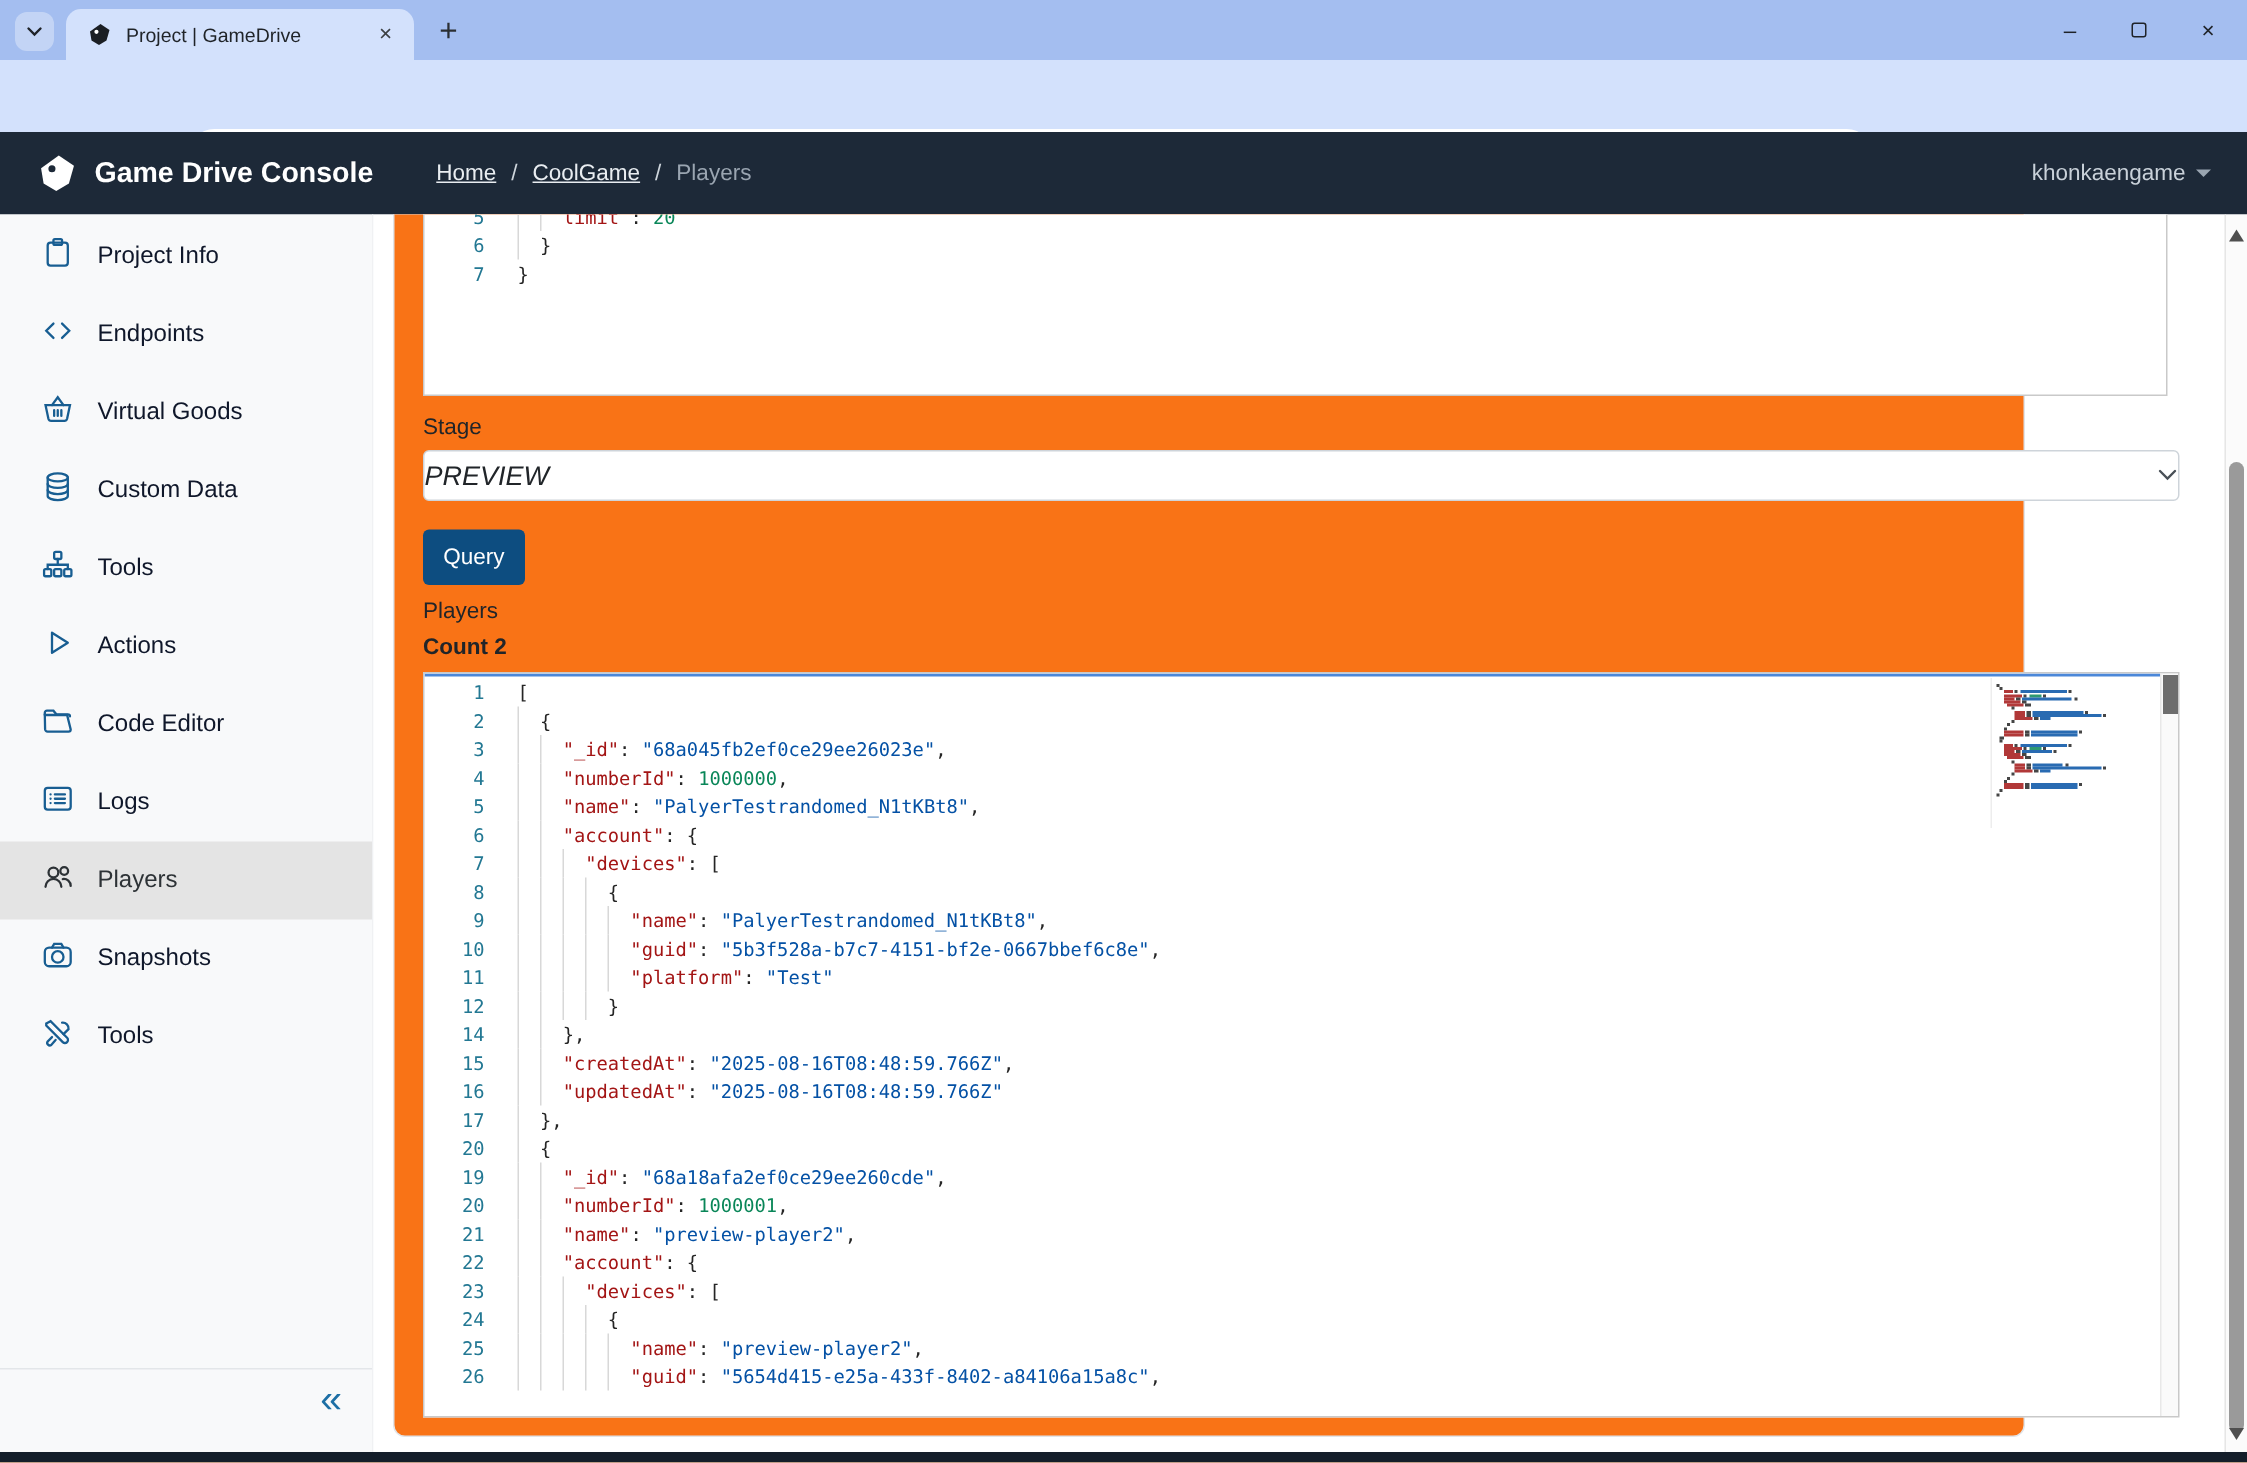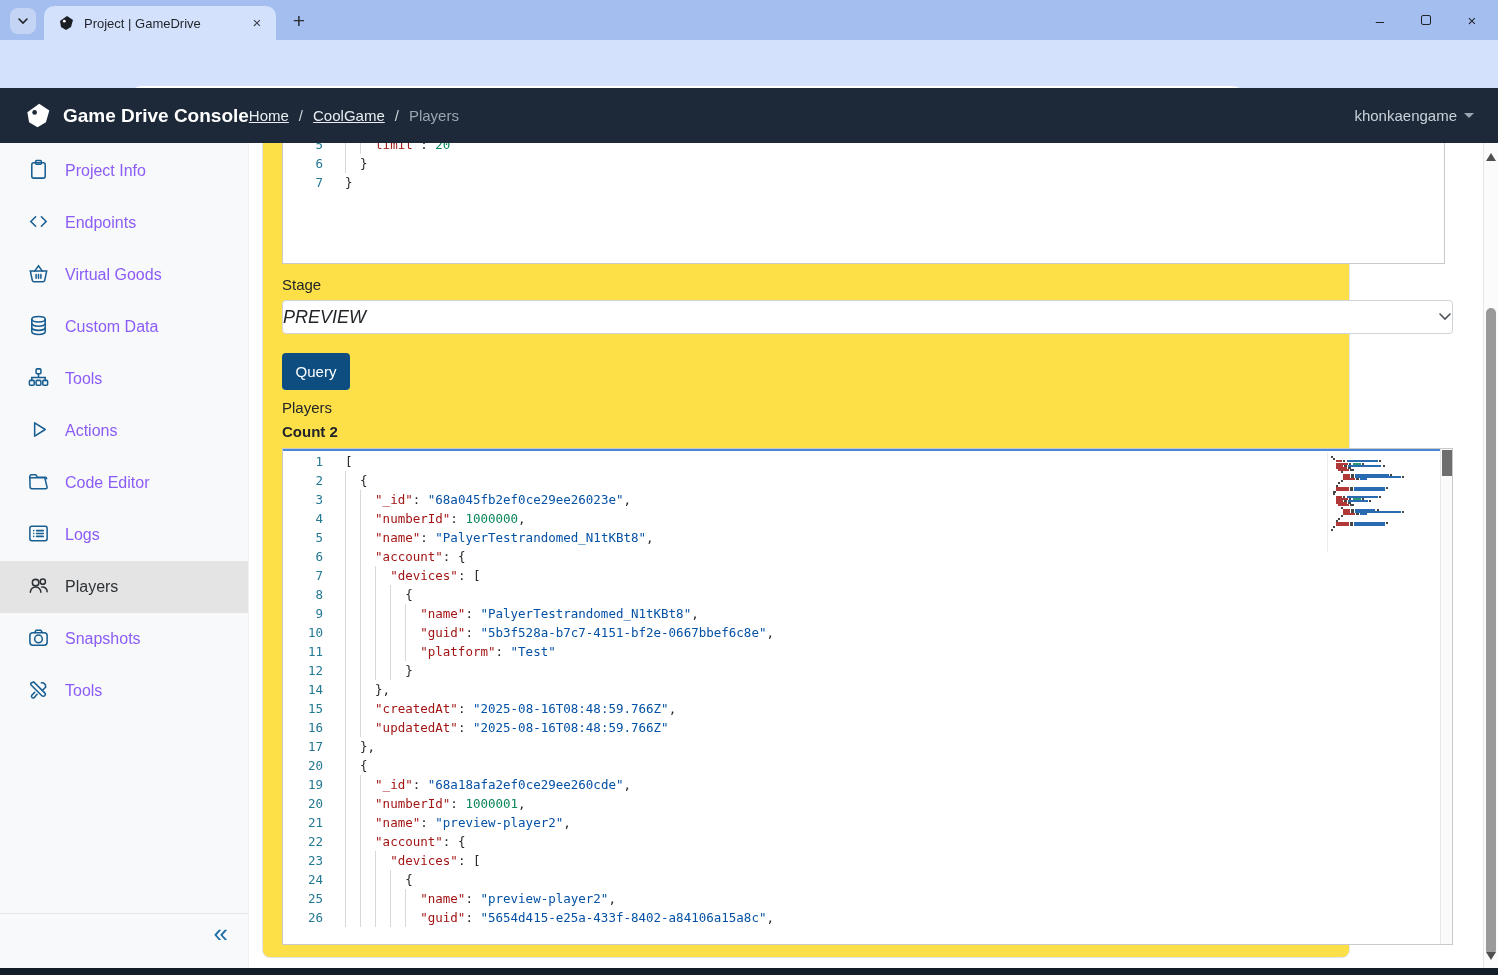--- a/index.html
+++ b/index.html
@@ -43,7 +43,7 @@
   .appbar { position:absolute; left:0; top:88px; width:100%; height:55px; background:#1d2938;
     display:flex; align-items:center; padding:0 24px; }
   .app-title { color:#fff; font-size:19px; font-weight:600; margin-left:12px; }
-  .crumbs { display:flex; align-items:center; font-size:15px; gap:10px; }
+  .crumbs { display:flex; align-items:center; margin-left:42px; font-size:15px; gap:10px; }
   .crumb-link { color:#e9edf1; text-decoration:underline; cursor:pointer; }
   .crumb-sep { color:#cfd6dd; }
   .crumb-cur { color:#9aa5b1; }

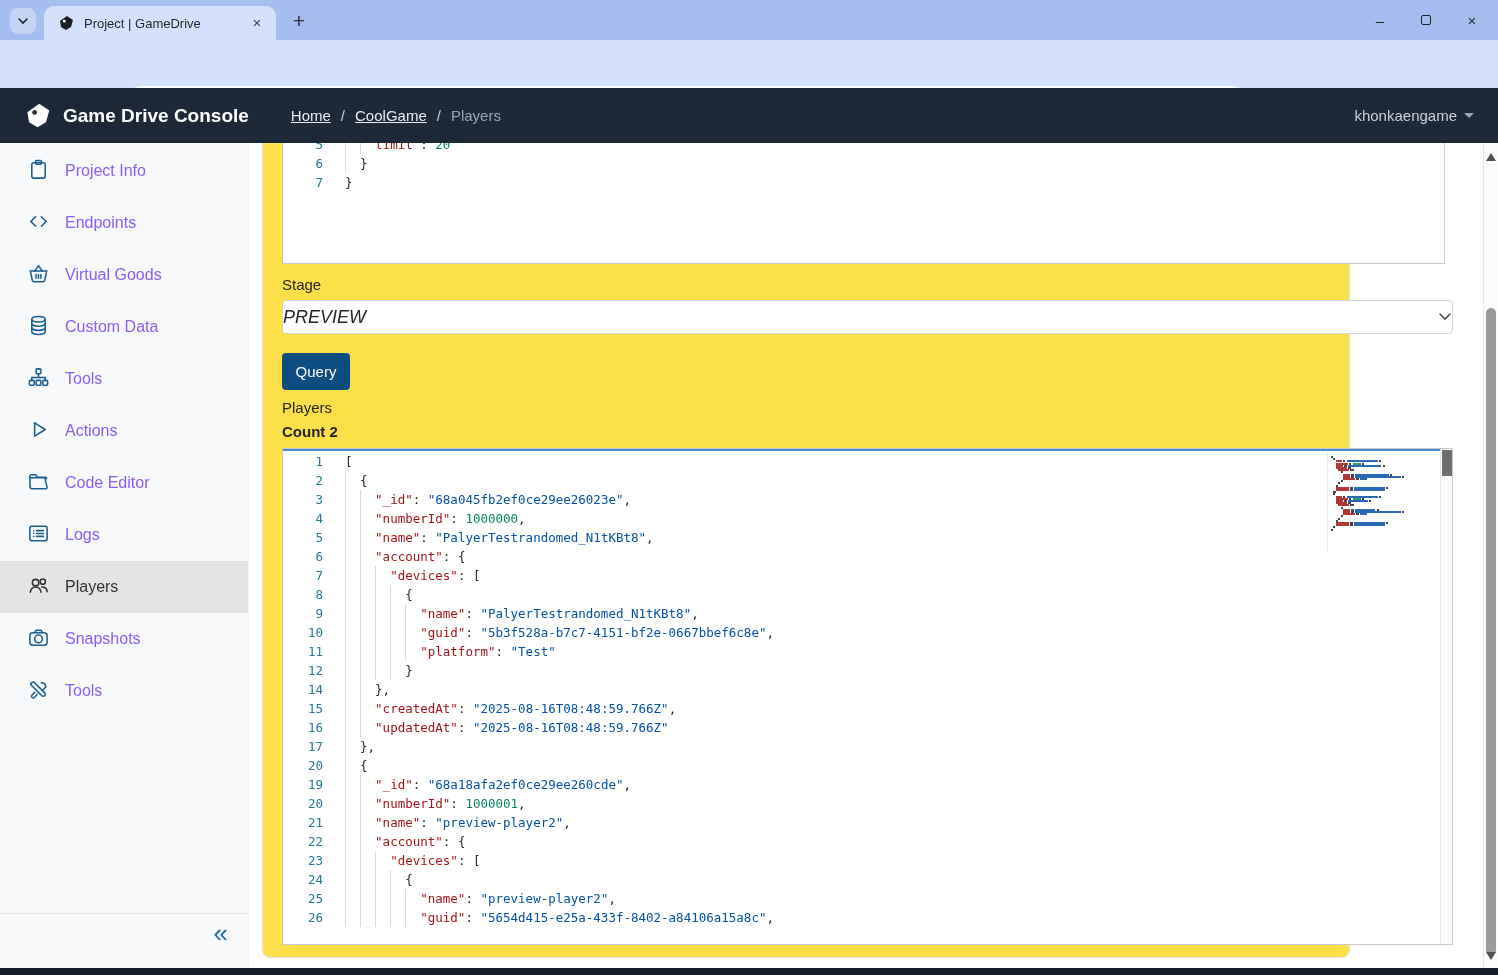--- a/index.html
+++ b/index.html
@@ -64,7 +64,7 @@
   .collapse-btn { font-size:26px; color:#1d6fa5; cursor:pointer; line-height:22px; display:inline-block; }
 
   .main { flex:1; position:relative; overflow:hidden; background:#fff; }
-  .card { position:absolute; left:13px; top:-90px; width:1088px; height:905px; background:#fde047;
+  .card { position:absolute; left:13px; top:-90px; width:1088px; height:905px; background:#f97316;
     border:1px solid #e1e4e8; border-radius:8px; }
 
   .qeditor { position:absolute; left:19px; top:0; width:1163px; height:210px; border:1px solid #c9c9c9; overflow:hidden; background:#fff; }

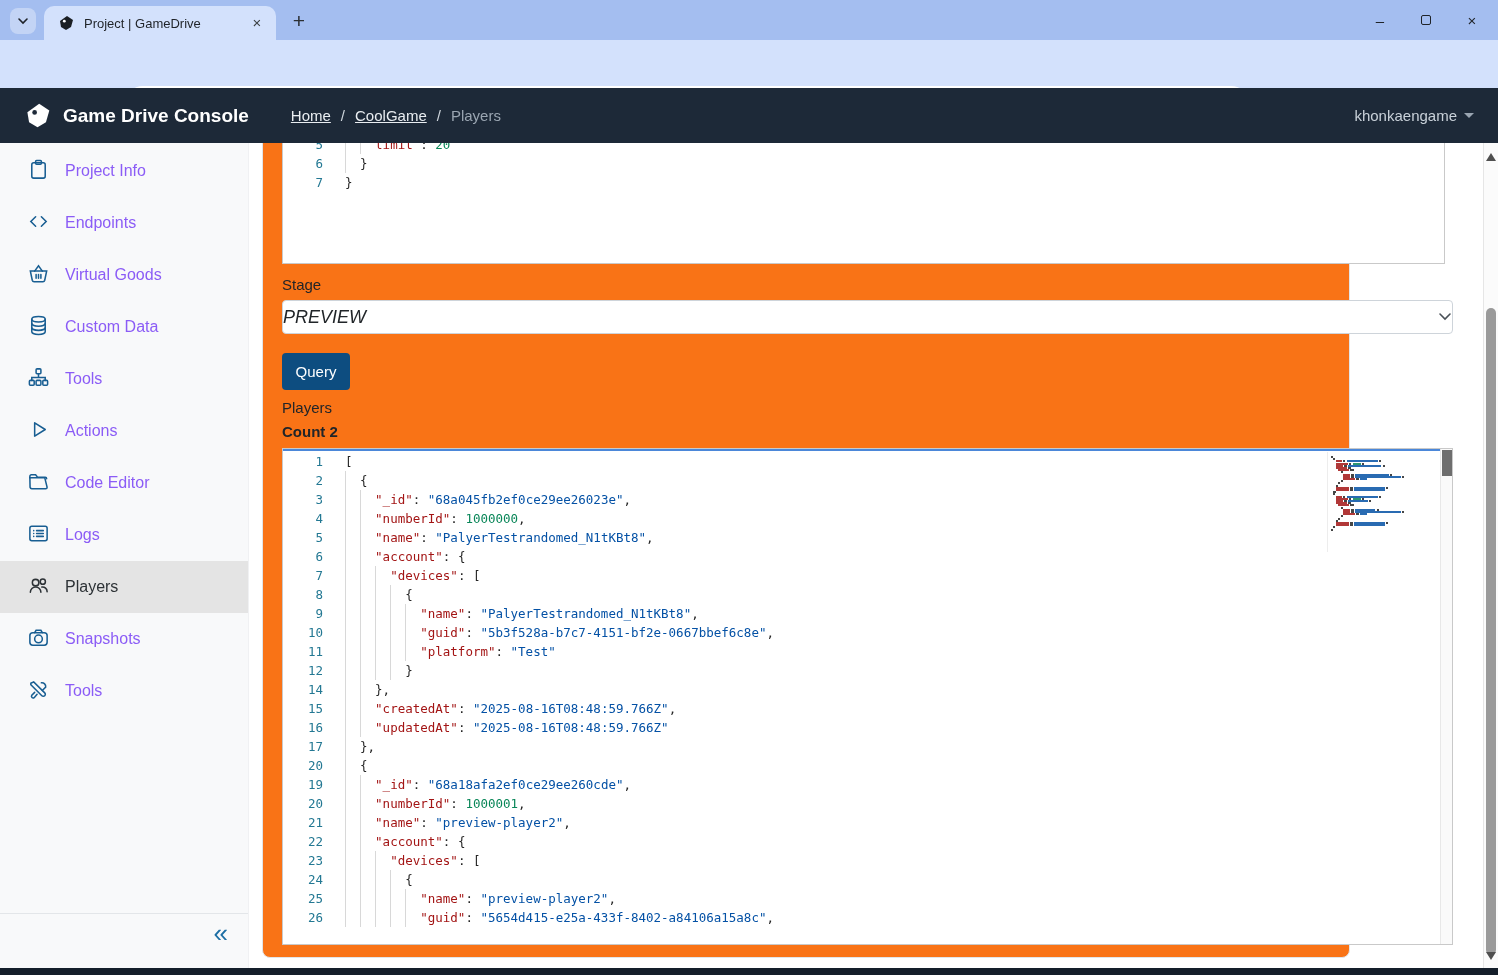--- a/index.html
+++ b/index.html
@@ -55,7 +55,7 @@
   .sidebar { width:249px; height:100%; background:#f8f9fa; position:relative; border-right:1px solid #f0f1f3; }
   .side-list { padding-top:2px; }
   .side-item { height:52px; display:flex; align-items:center; padding-left:27px; gap:15px; cursor:pointer;
-    color:#8b5cf6; font-size:16px; }
+    color:#0f172a; font-size:16px; }
   .side-item.sel { background:#e4e4e4; color:#2d3236; }
   .side-item.sel svg { stroke:#2d3236; }
   .side-item svg { stroke:#185e92; }

